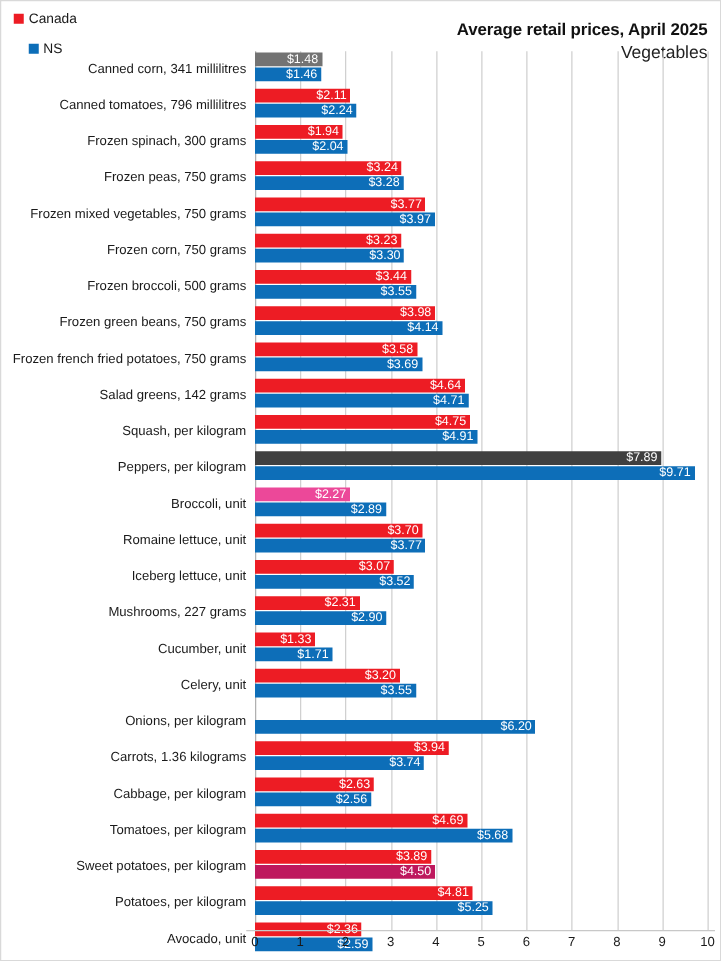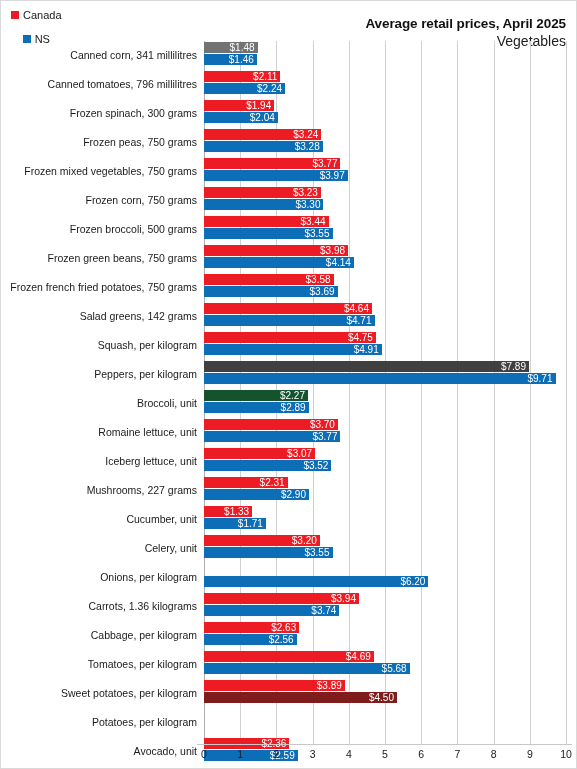--- a/index.html
+++ b/index.html
@@ -341,7 +341,7 @@
         <div class="row">
           <div class="row-label">Broccoli, unit</div>
           <div class="bars">
-            <div class="bar canada" style="width: 104px; background: #14532d;">
+            <div class="bar canada" style="width: 76px; background: #ec4899;">
               <span class="bar-value">$2.27</span>
             </div>
             <div class="bar ns" style="width: 104.618px; background: rgb(13, 110, 184);">

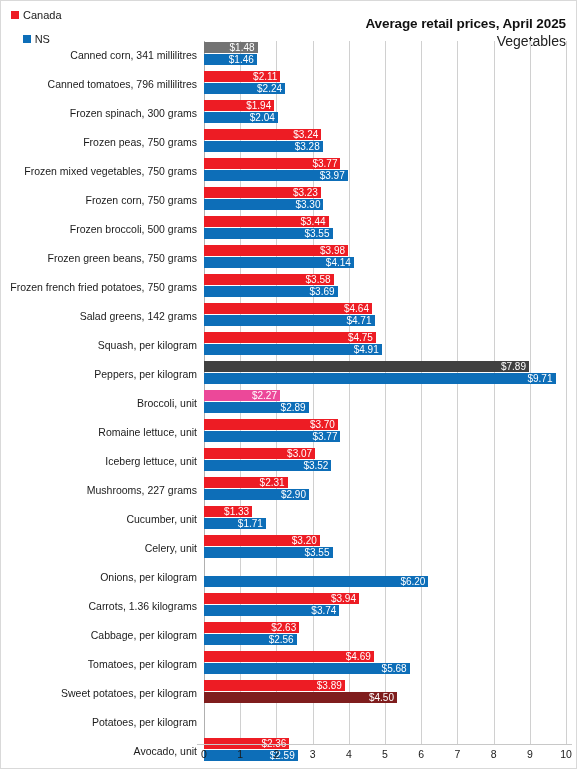--- a/index.html
+++ b/index.html
@@ -451,7 +451,7 @@
             <div class="bar canada" style="width: 140.818px; background: rgb(237, 28, 36);">
               <span class="bar-value">$3.89</span>
             </div>
-            <div class="bar ns" style="width: 193px; background: #7f1d1d;">
+            <div class="bar ns" style="width: 144px; background: #be185d;">
               <span class="bar-value">$4.50</span>
             </div>
           </div>

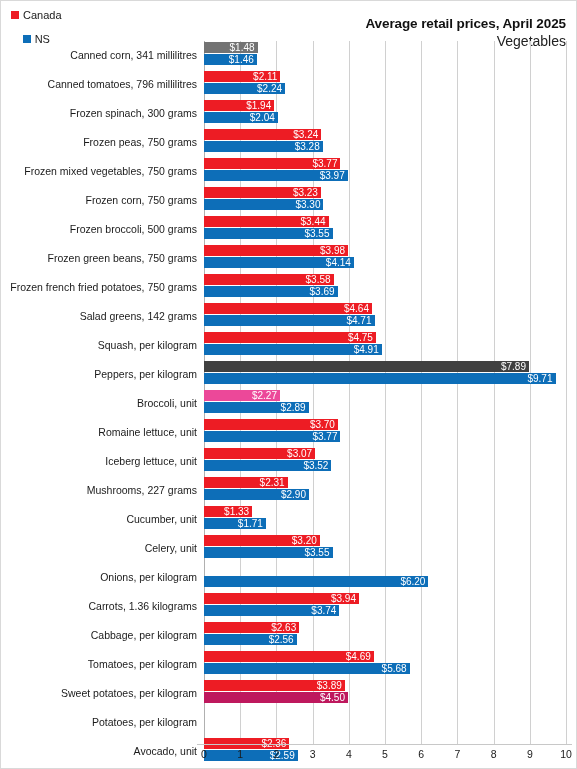--- a/index.html
+++ b/index.html
@@ -458,6 +458,14 @@
         </div>
         <div class="row">
           <div class="row-label">Potatoes, per kilogram</div>
+          <div class="bars">
+            <div class="bar canada" style="width: 174.122px; background: rgb(237, 28, 36);">
+              <span class="bar-value">$4.81</span>
+            </div>
+            <div class="bar ns" style="width: 190.05px; background: rgb(13, 110, 184);">
+              <span class="bar-value">$5.25</span>
+            </div>
+          </div>
         </div>
         <div class="row">
           <div class="row-label">Avocado, unit</div>

